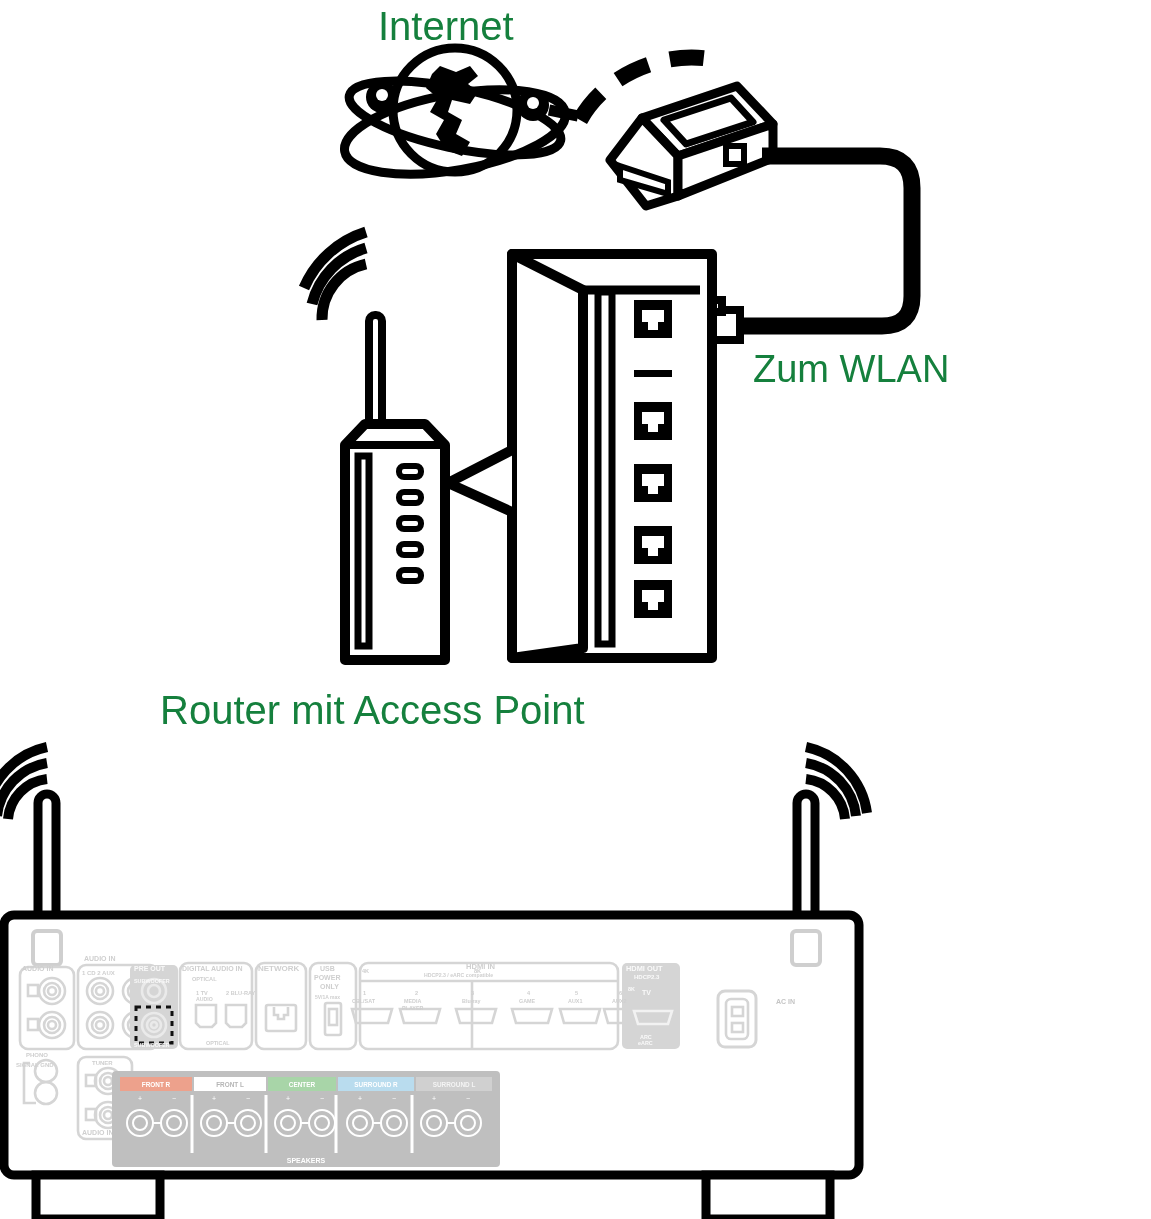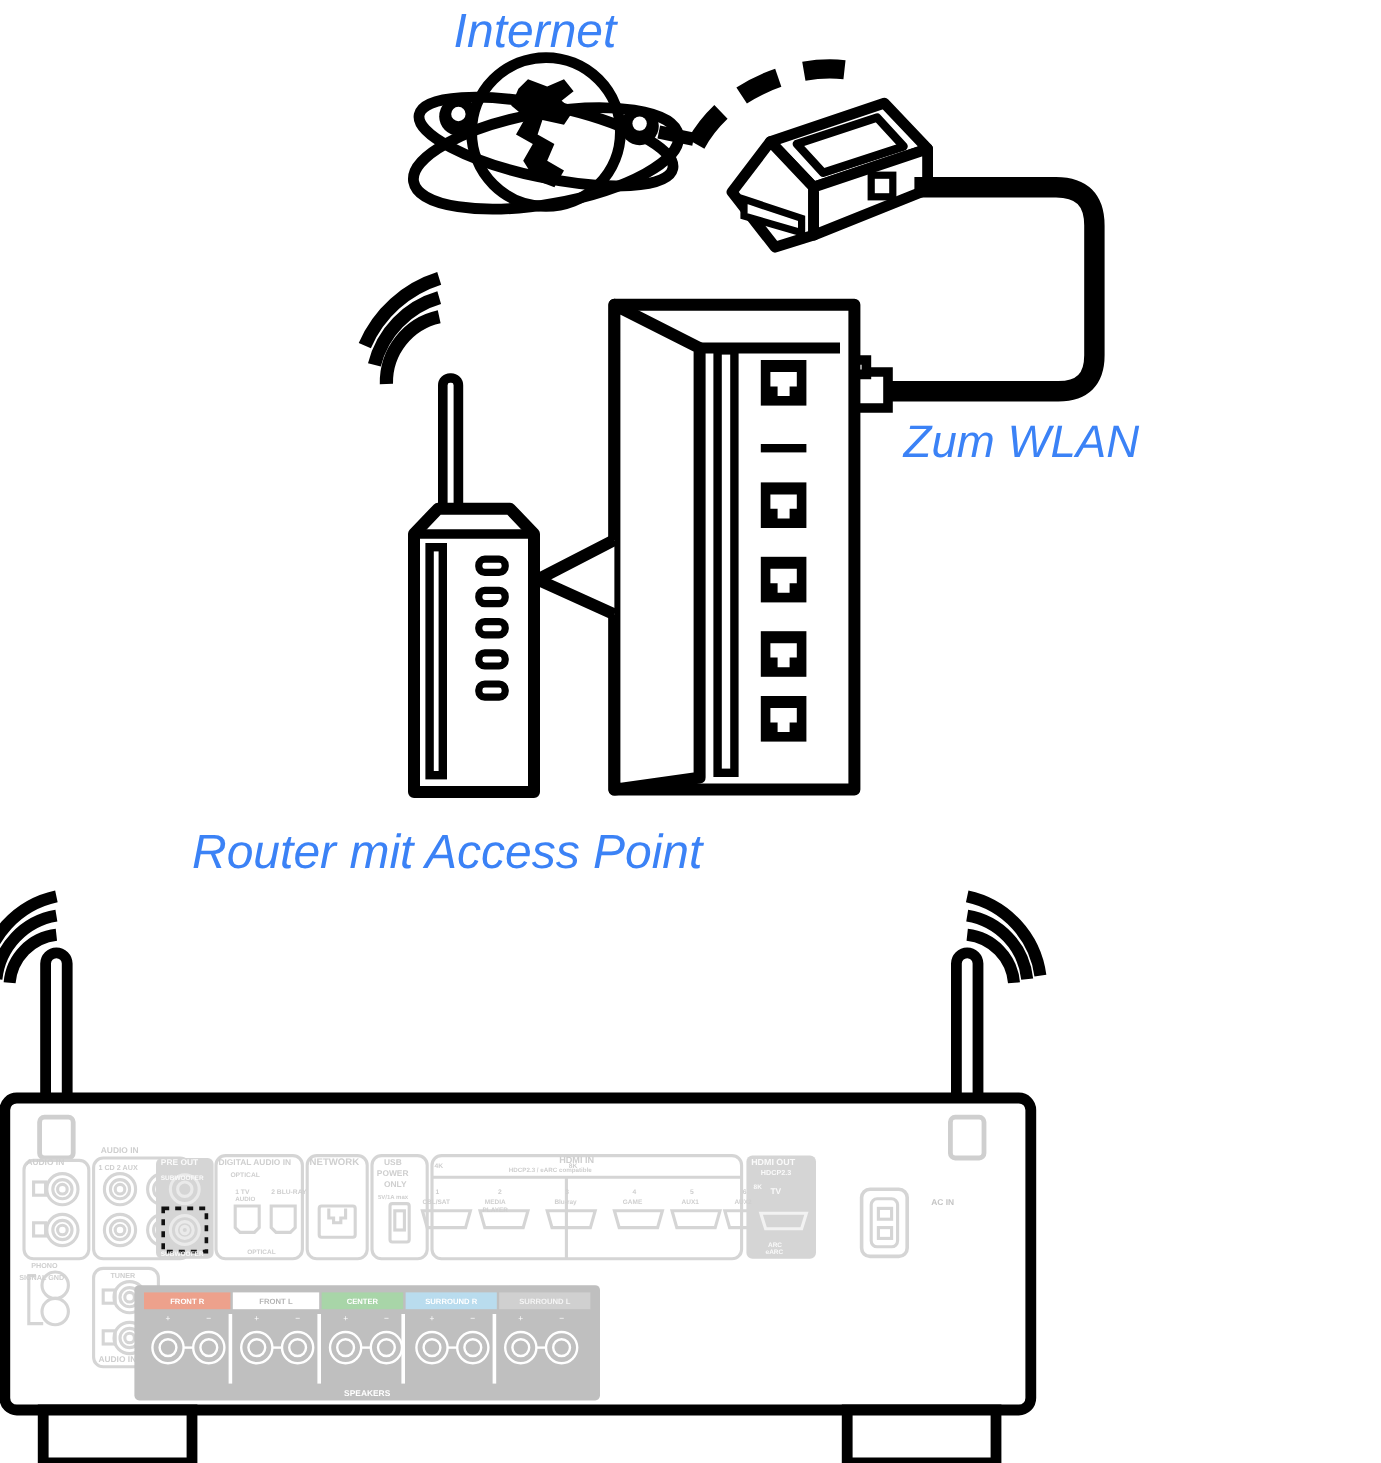--- a/index.html
+++ b/index.html
@@ -6,7 +6,7 @@
   body{width:1151px;height:1219px;position:relative;overflow:hidden;
        font-family:"Liberation Sans",sans-serif;color:#000;}
   .stage{position:absolute;inset:0;}
-  .lbl{position:absolute;white-space:nowrap;color:#3b82f6;font-style:italic;}
+  .lbl{position:absolute;white-space:nowrap;color:#15803d;}
   #internet-label{left:378px;top:4px;font-size:40px;}
   #modem-label{left:760px;top:52px;font-size:40px;}
   #wlan-label{left:753px;top:348px;font-size:38px;}

